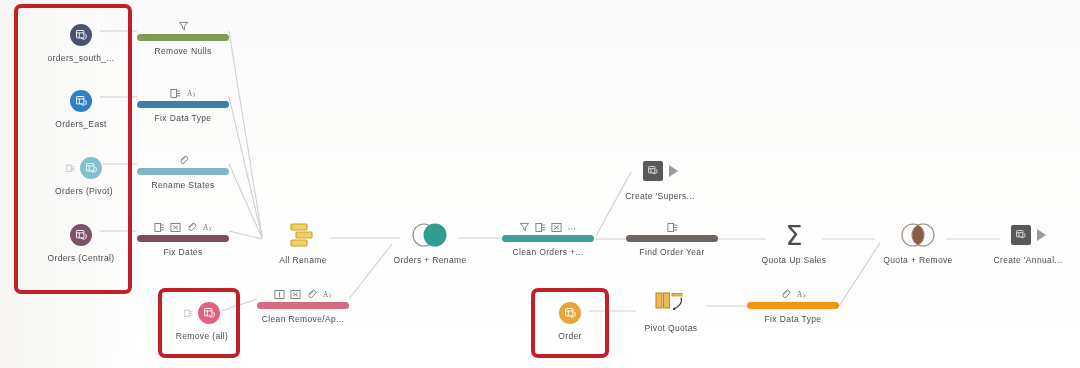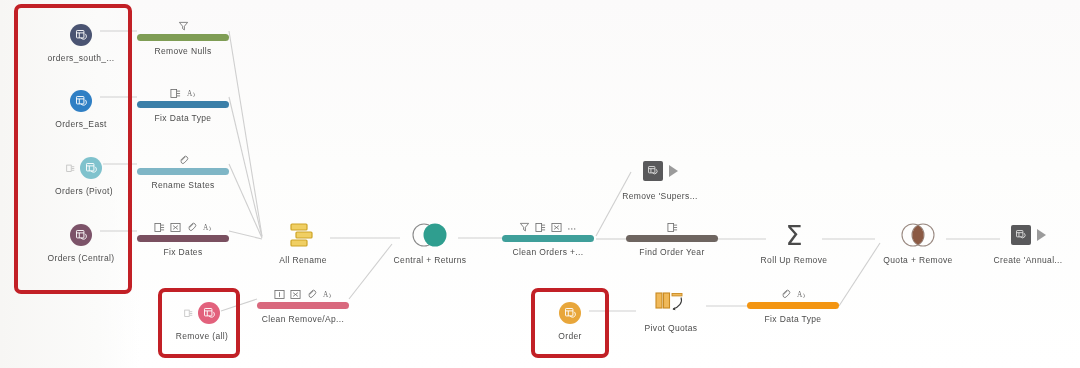--- a/index.html
+++ b/index.html
@@ -457,7 +457,7 @@
             </div>
             <div class="play"></div>
           </div>
-          <div class="label">Remove 'Supers...</div>
+          <div class="label">Create 'Supers...</div>
         </div>
       </div>
       <div class="node" style="left: 1028px; top: 220px;">

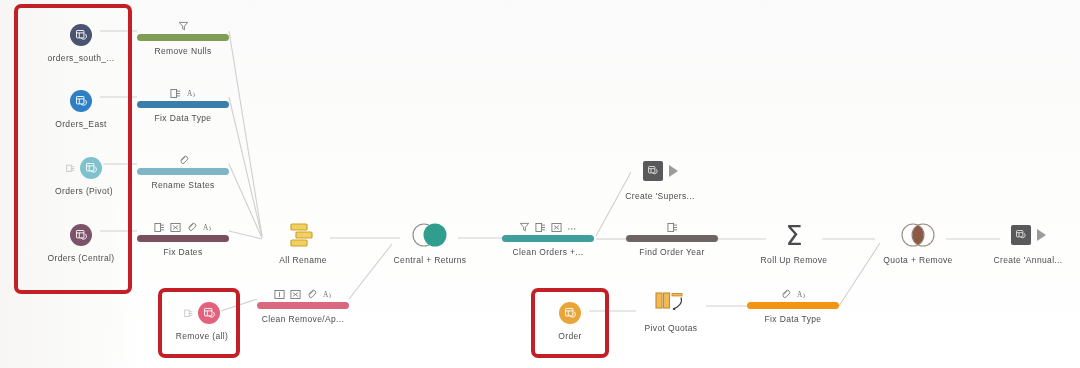--- a/index.html
+++ b/index.html
@@ -407,7 +407,7 @@
               <circle cx="27" cy="15" r="11.5" fill="#2f9e8f"></circle>
             </svg>
           </div>
-          <div class="label">Central + Returns</div>
+          <div class="label">Orders + Rename</div>
         </div>
       </div>
       <div class="node" style="left: 918px; top: 220px;">

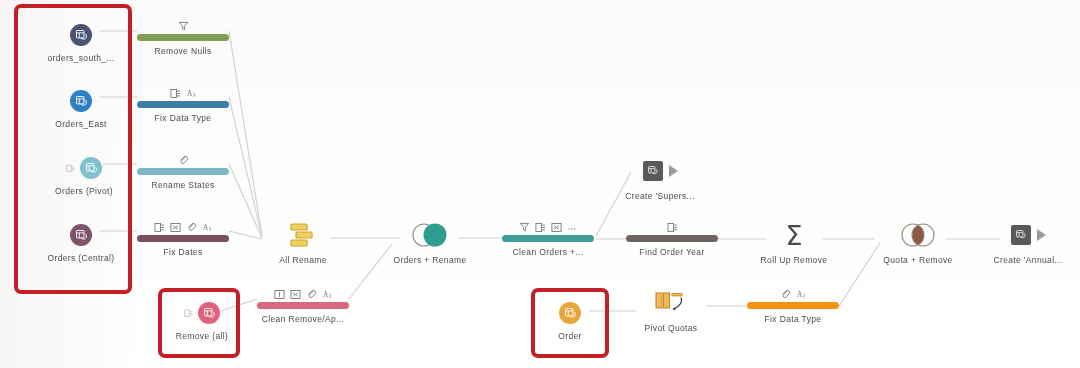--- a/index.html
+++ b/index.html
@@ -427,7 +427,7 @@
           <div class="aggicon">
             <span>Σ</span>
           </div>
-          <div class="label">Roll Up Remove</div>
+          <div class="label">Quota Up Sales</div>
         </div>
       </div>
       <div class="node" style="left: 671px; top: 288px;">

